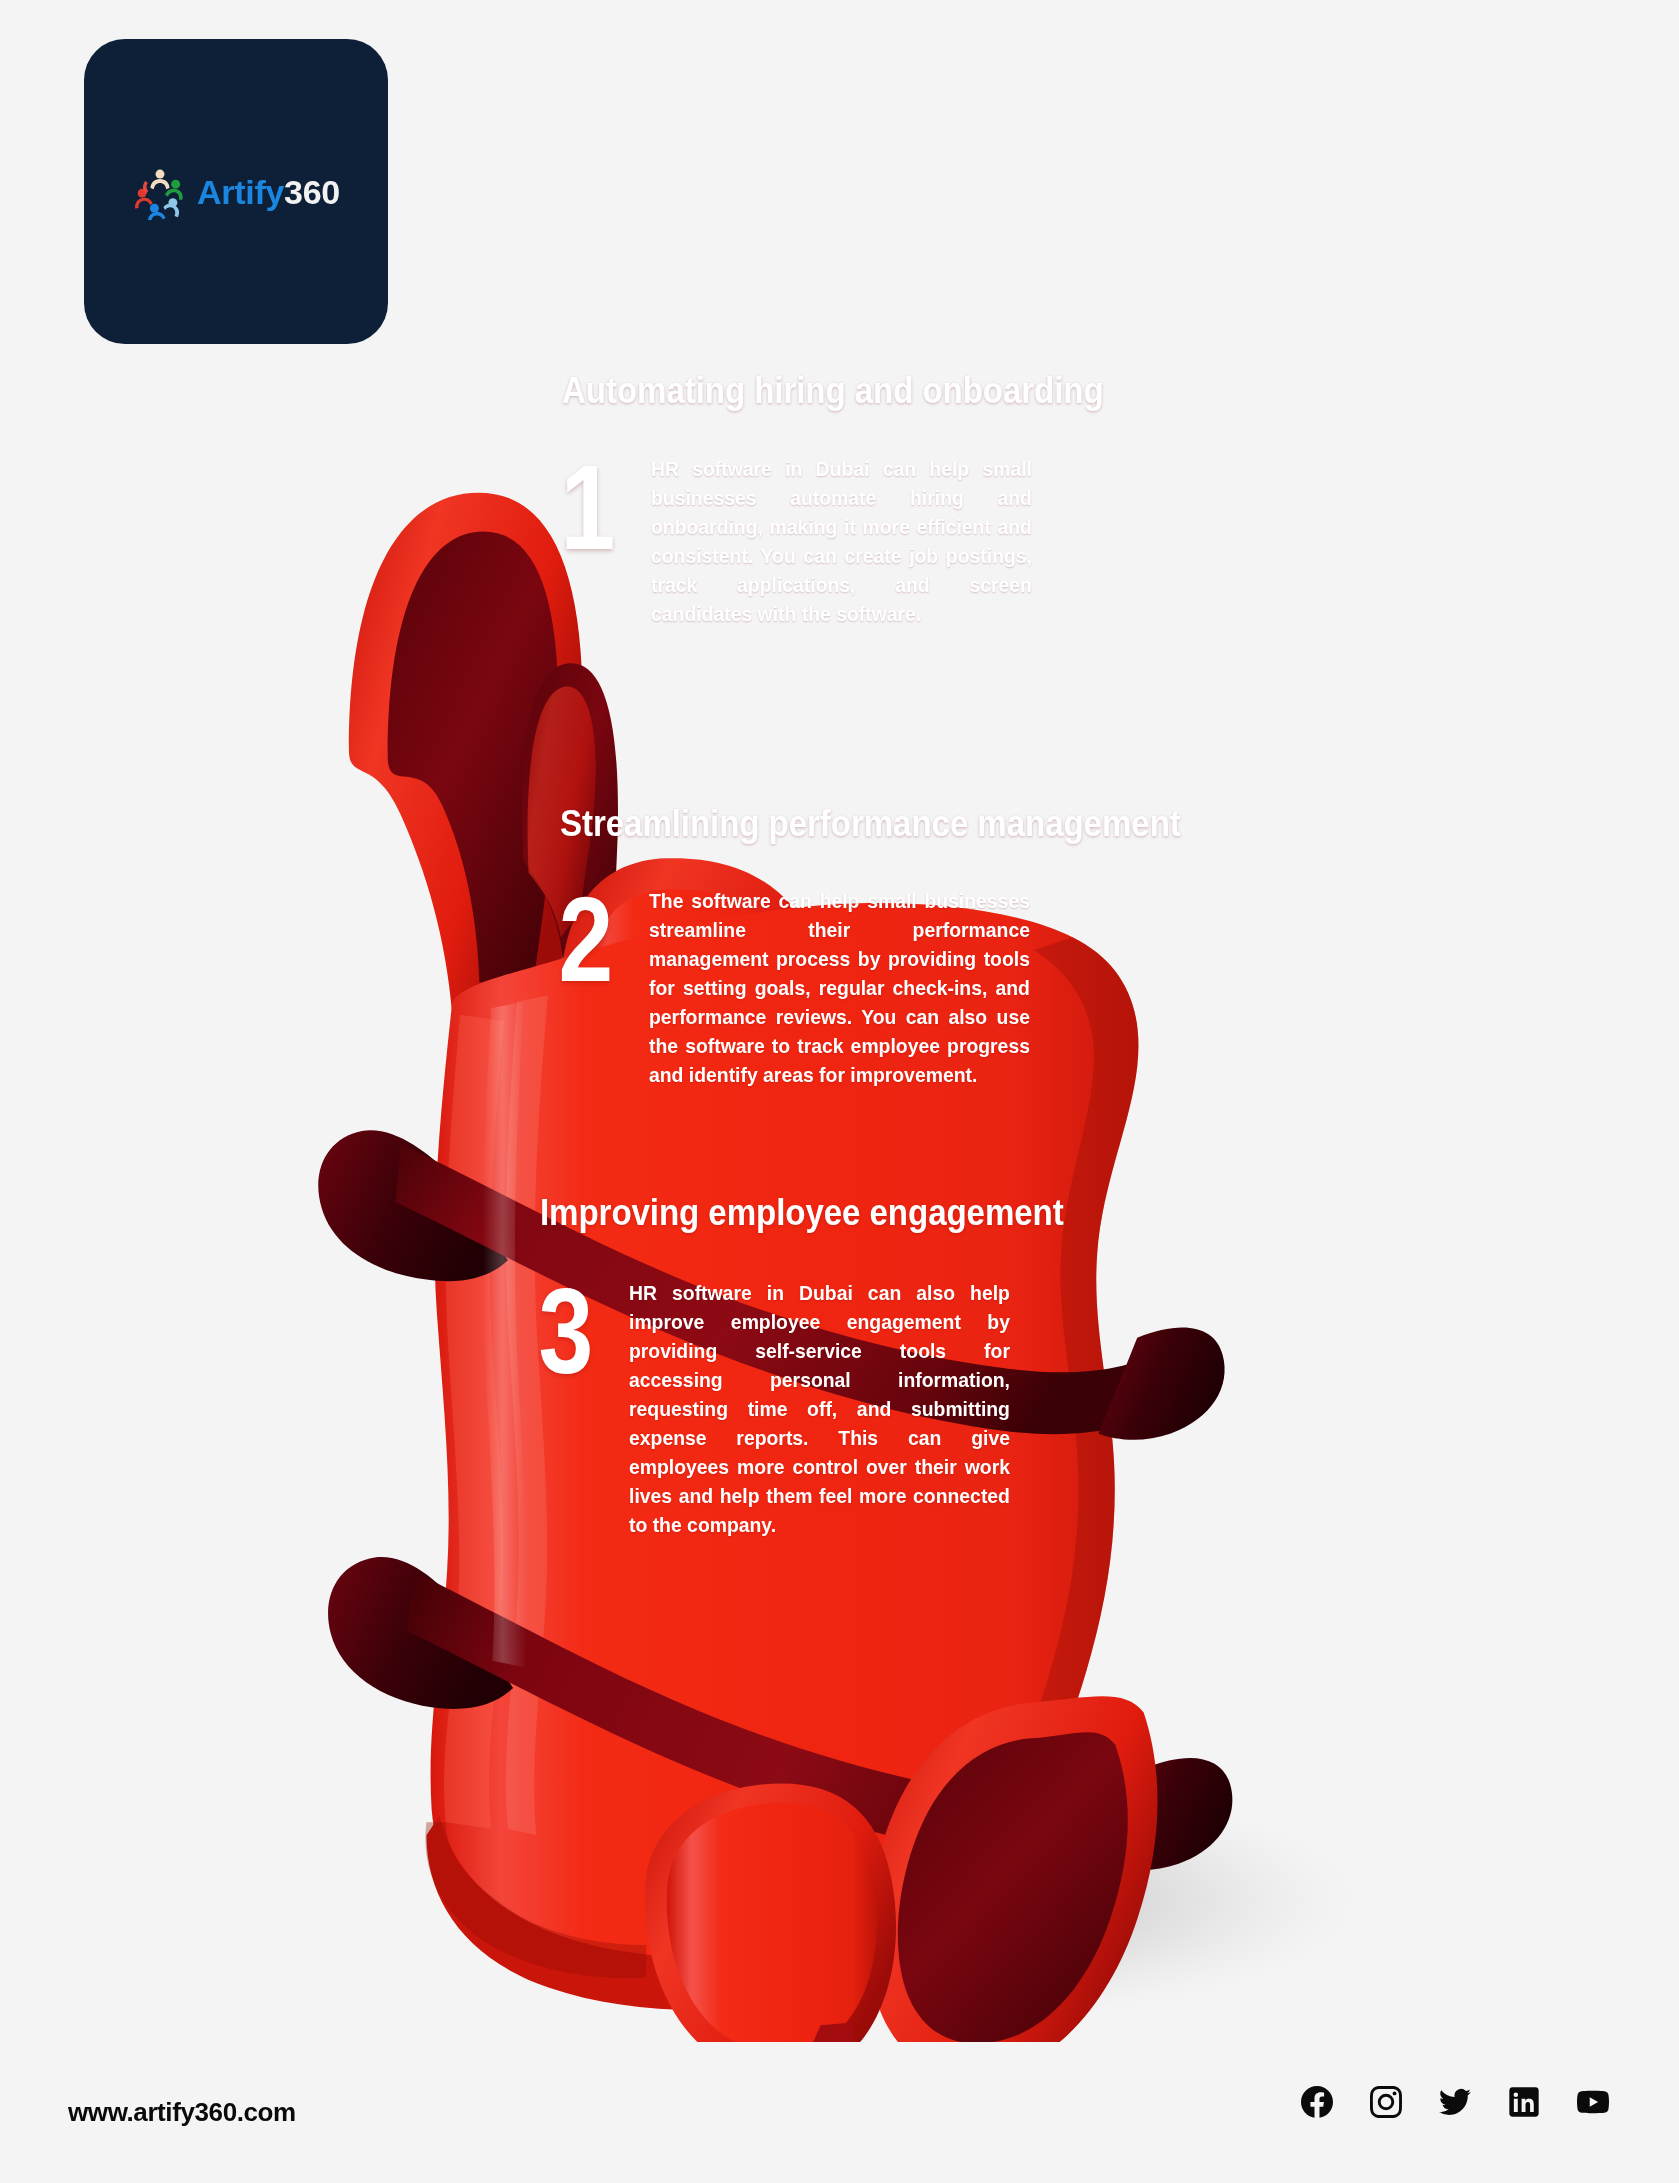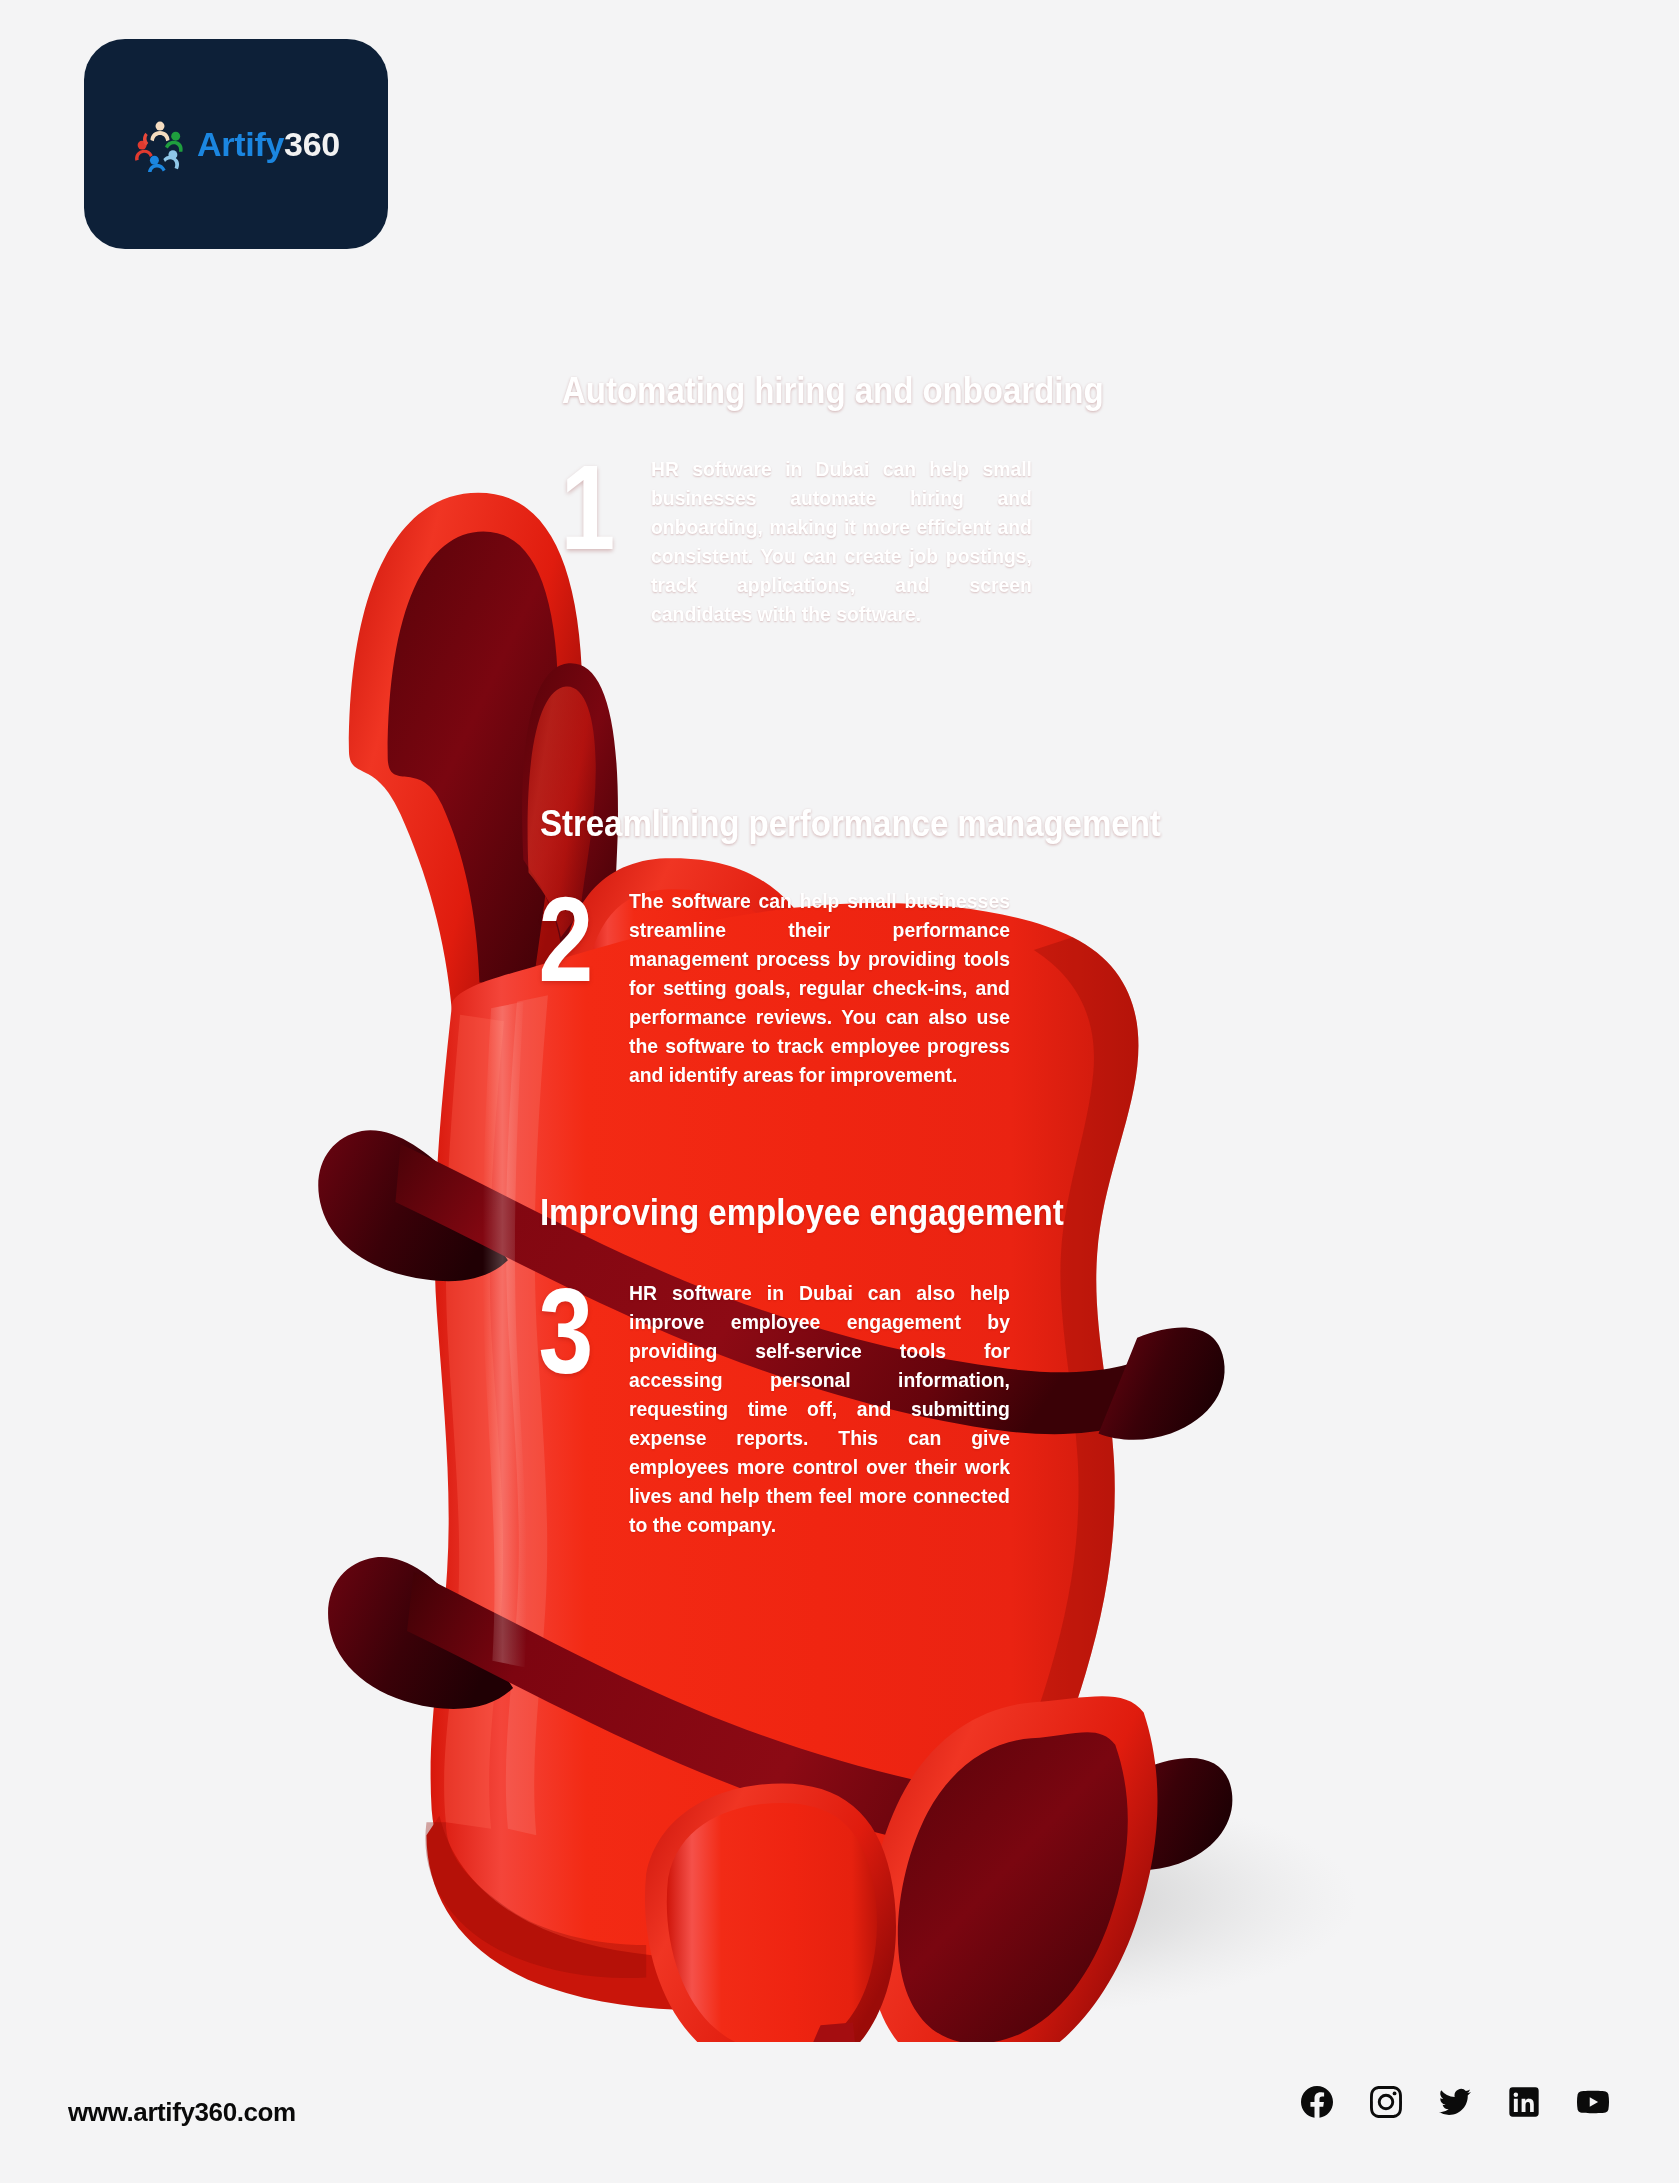--- a/index.html
+++ b/index.html
@@ -14,7 +14,7 @@
 
   
   .logo-card{
-    position:absolute;left:84px;top:39px;width:304px;height:210px;
+    position:absolute;left:84px;top:39px;width:304px;height:305px;
     background:#0d2038;border-radius:41px;
     display:flex;align-items:center;justify-content:center;
   }

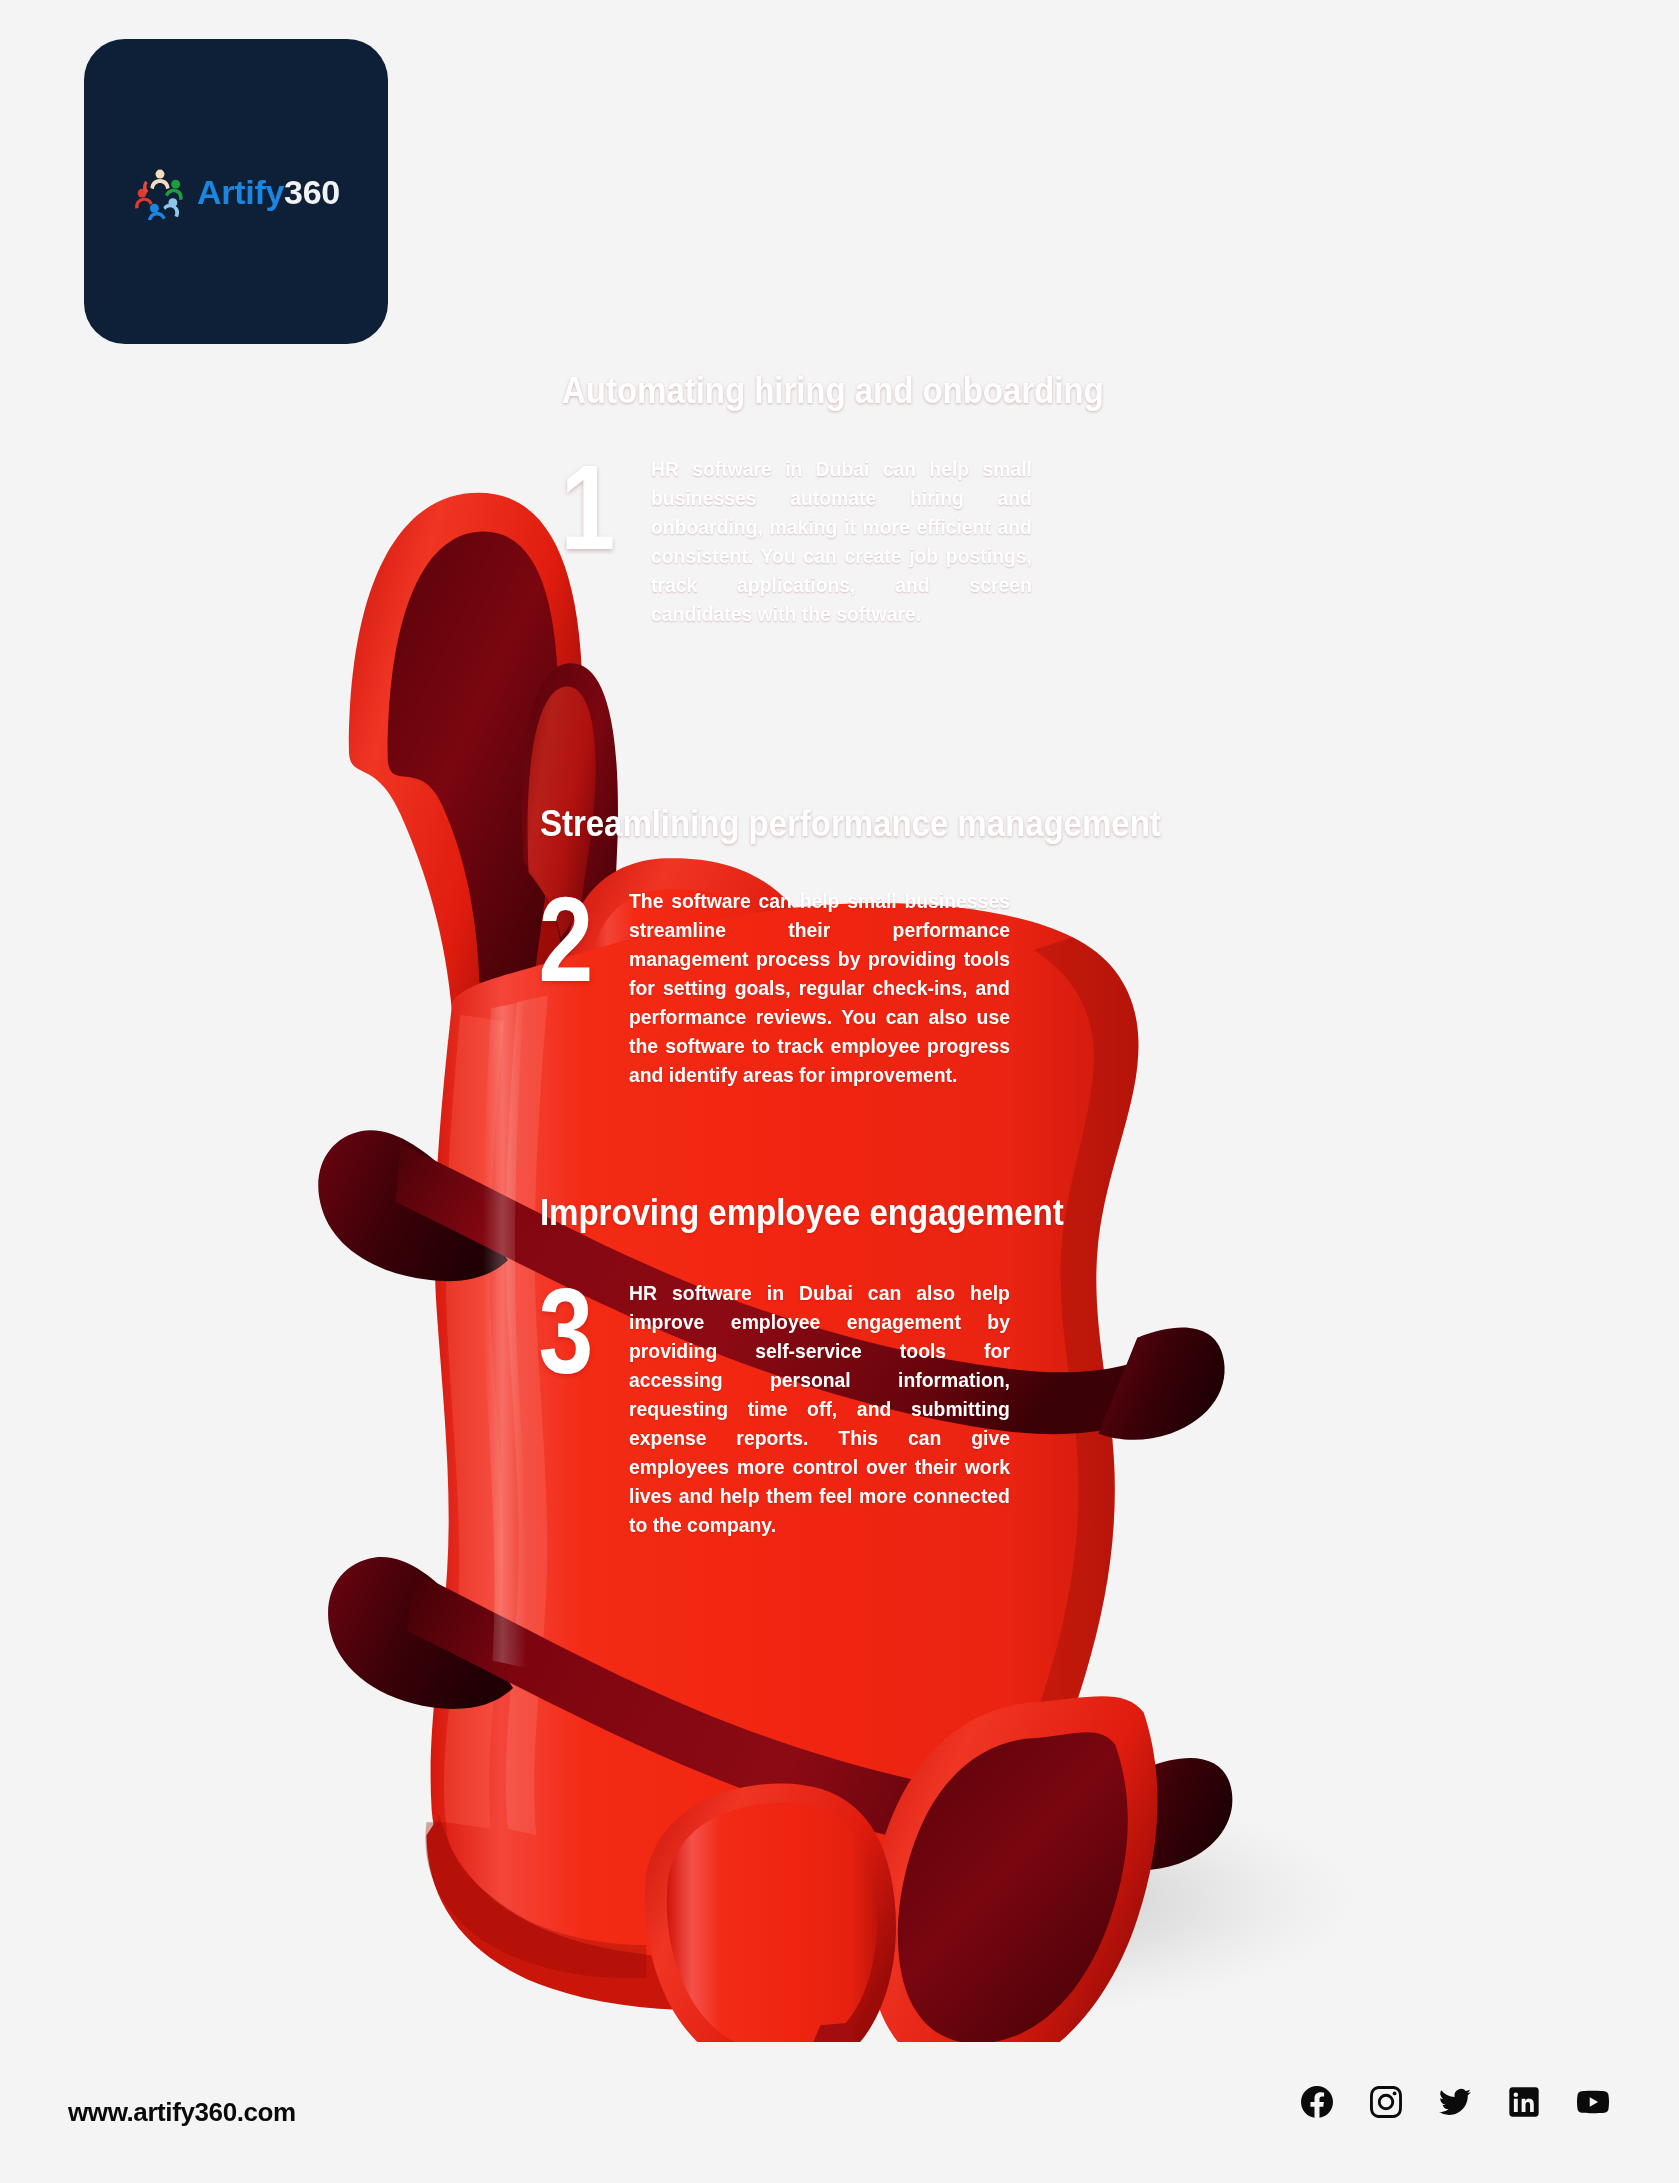--- a/index.html
+++ b/index.html
@@ -65,7 +65,7 @@
 
   #block1{left:527px;top:368px;margin-left:35px;}
   #block1 .block-body{margin-top:41px;margin-left:-6.5px;}
-  #block2{left:540px;top:801px;}
+  #block2{left:560px;top:801px;}
   #block2 .block-body{margin-top:40px;margin-left:-6.5px;}
   #block3{left:540px;top:1190px;}
   #block3 .block-body{margin-top:43px;margin-left:-6.5px;}

